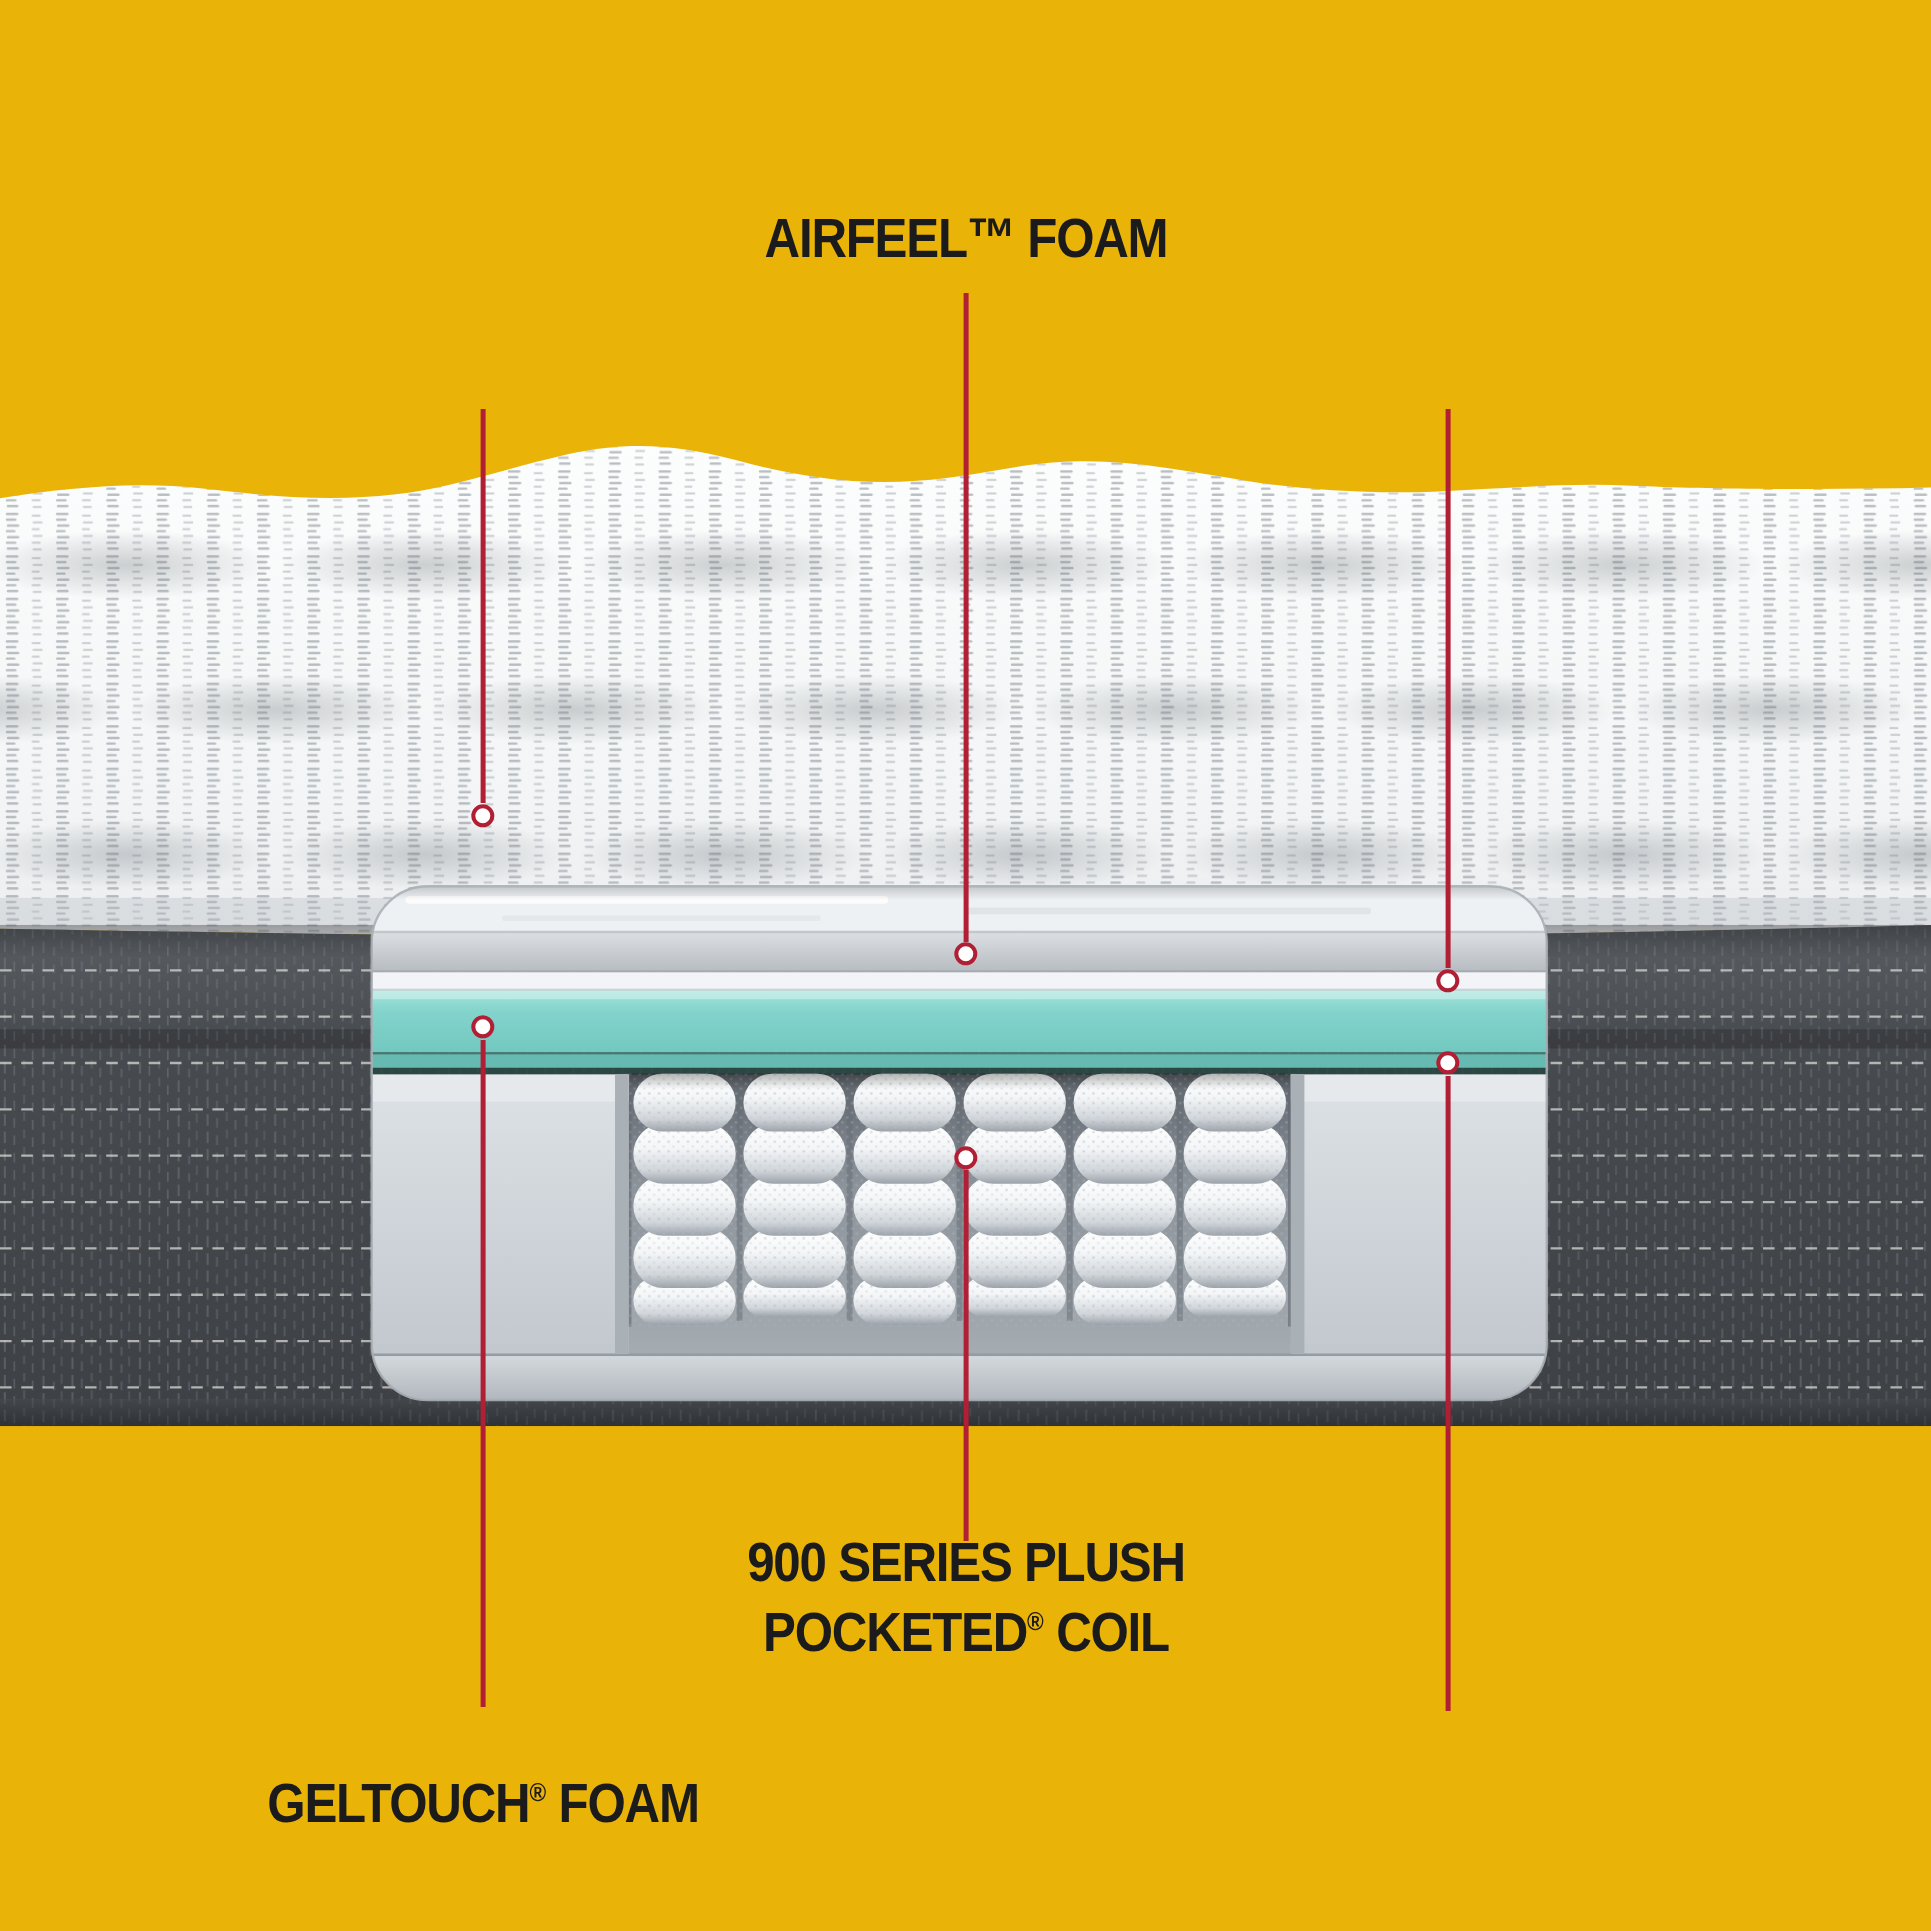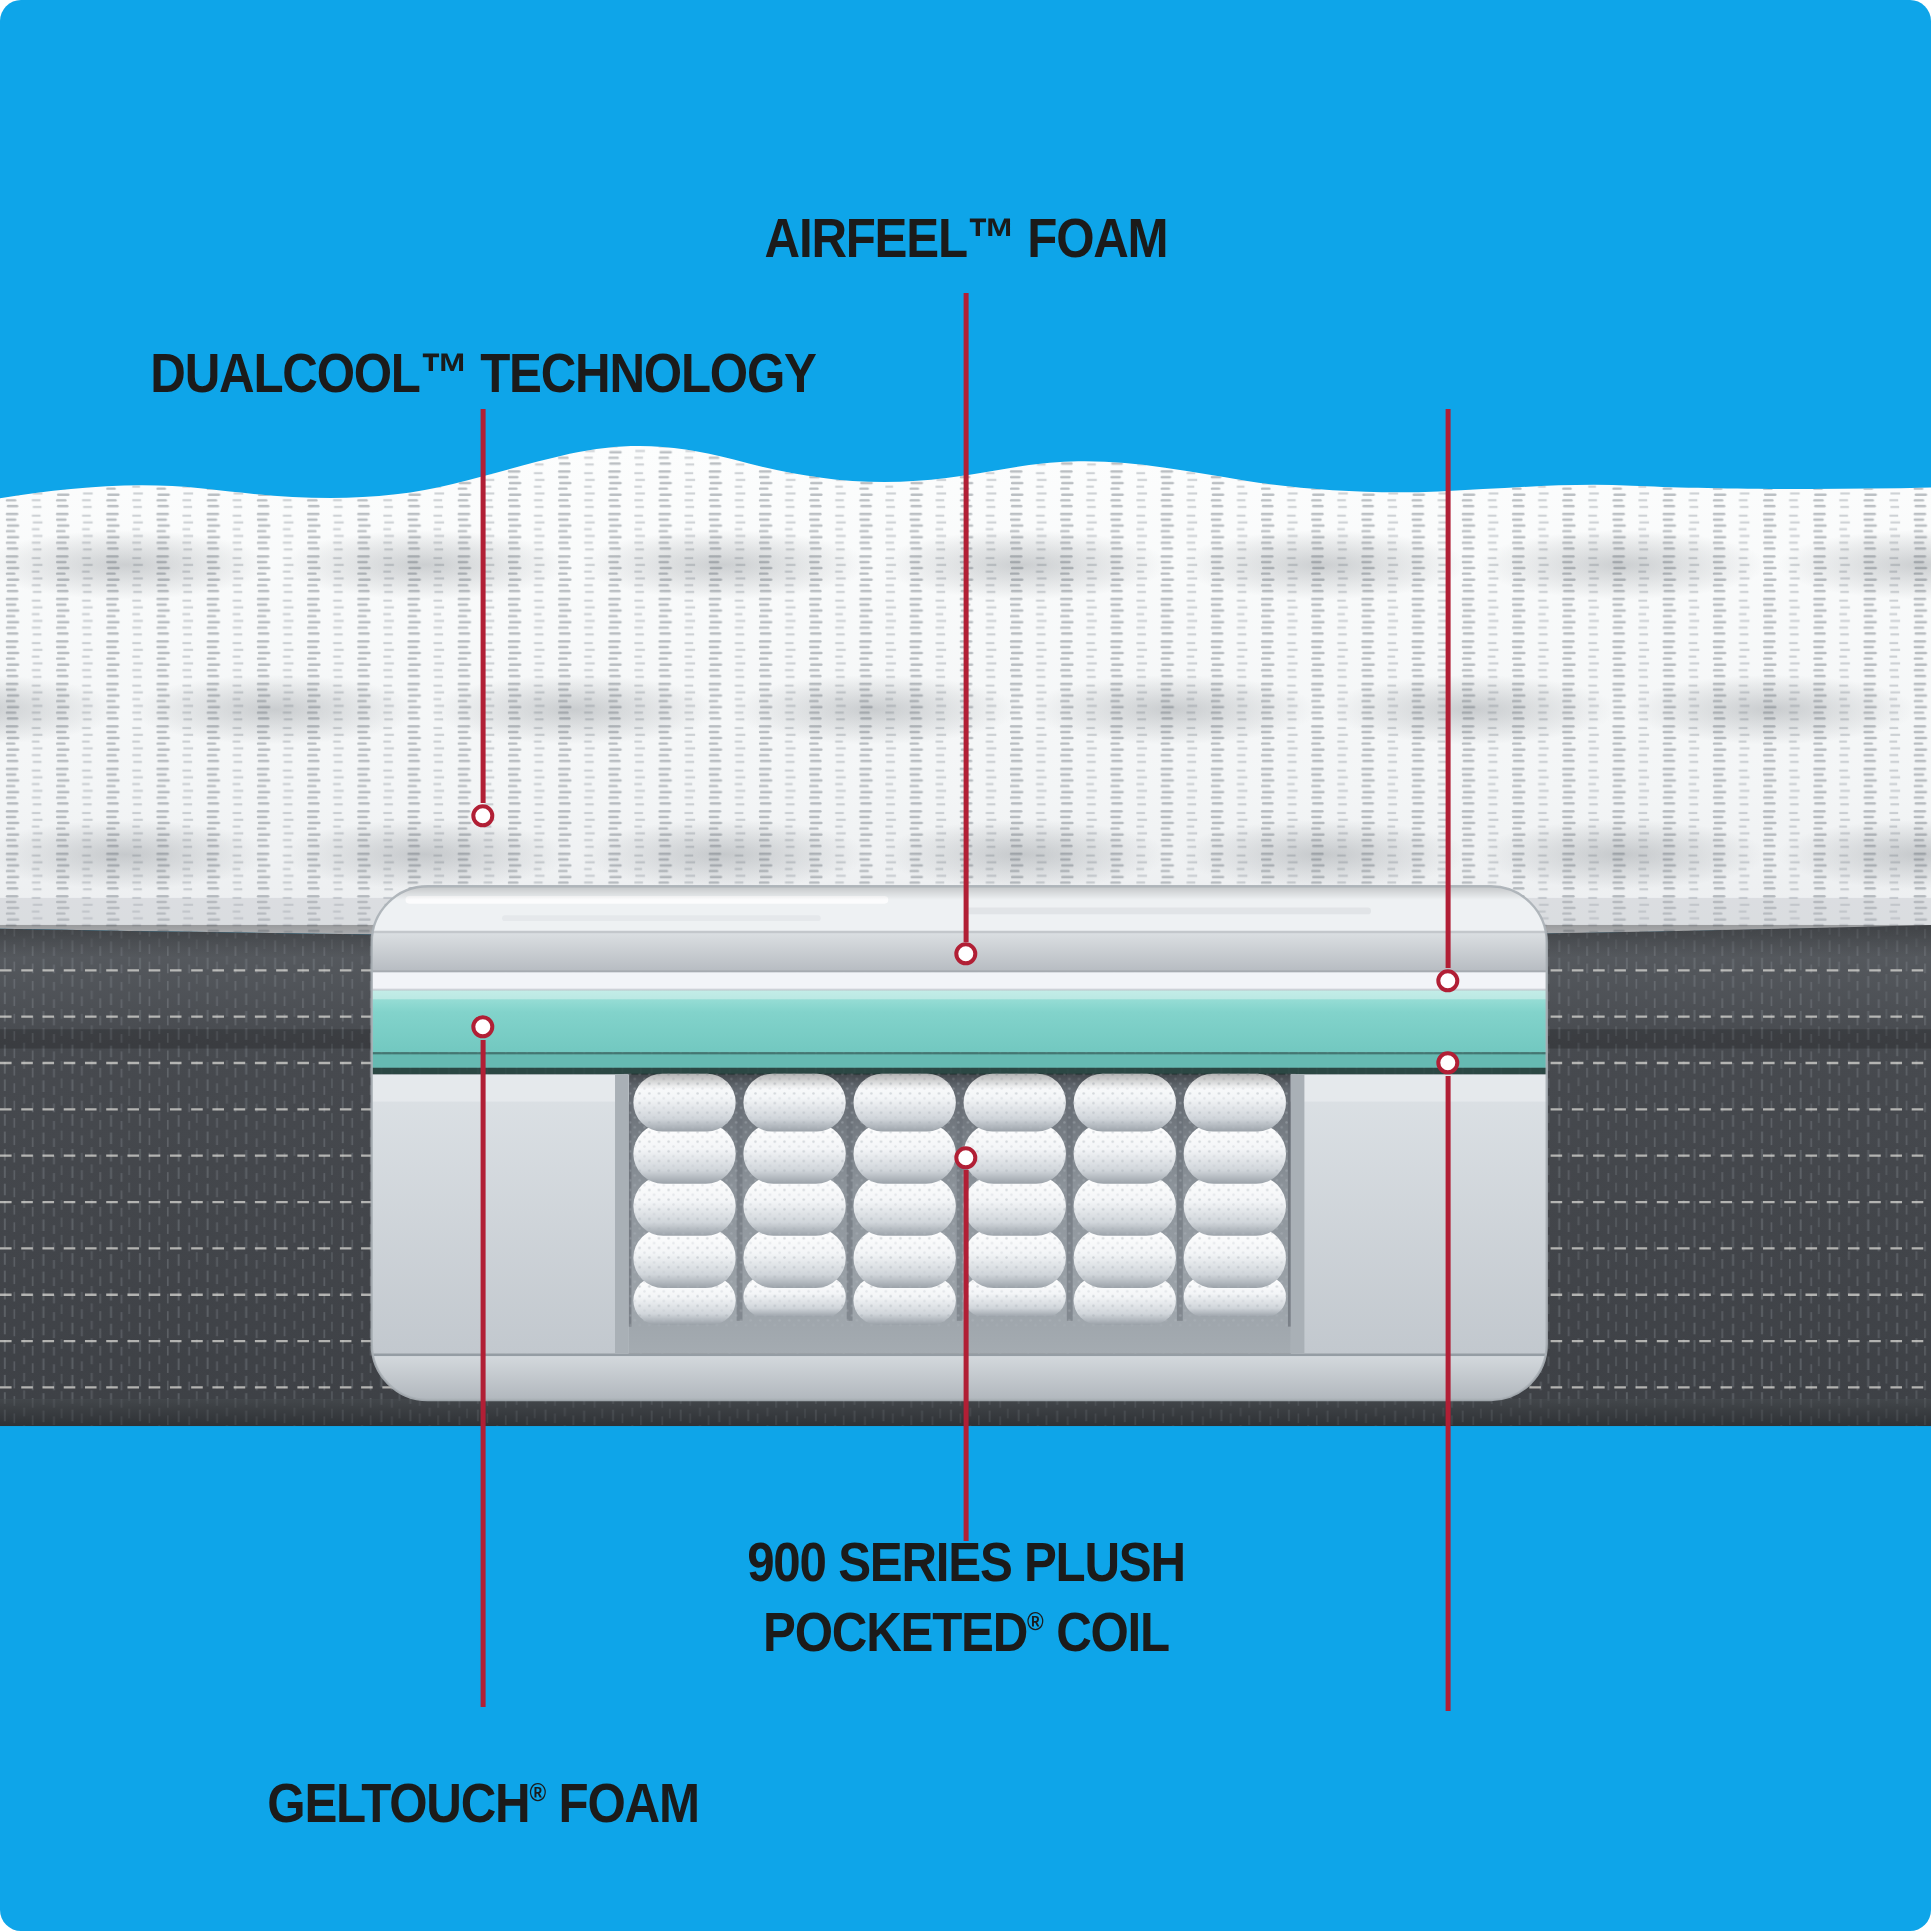--- a/index.html
+++ b/index.html
@@ -4,9 +4,8 @@
 <style>
   html,body{margin:0;padding:0;background:#ffffff;}
   .stage{
-    position:relative;width:1931px;height:1931px;background:#0ea5e9;overflow:hidden;
+    position:relative;width:1931px;height:1931px;background:#eab308;overflow:hidden;
     font-family:"Liberation Sans", sans-serif;
-    border-radius:21px;
   }
   .stage svg{position:absolute;left:0;top:0;}
   

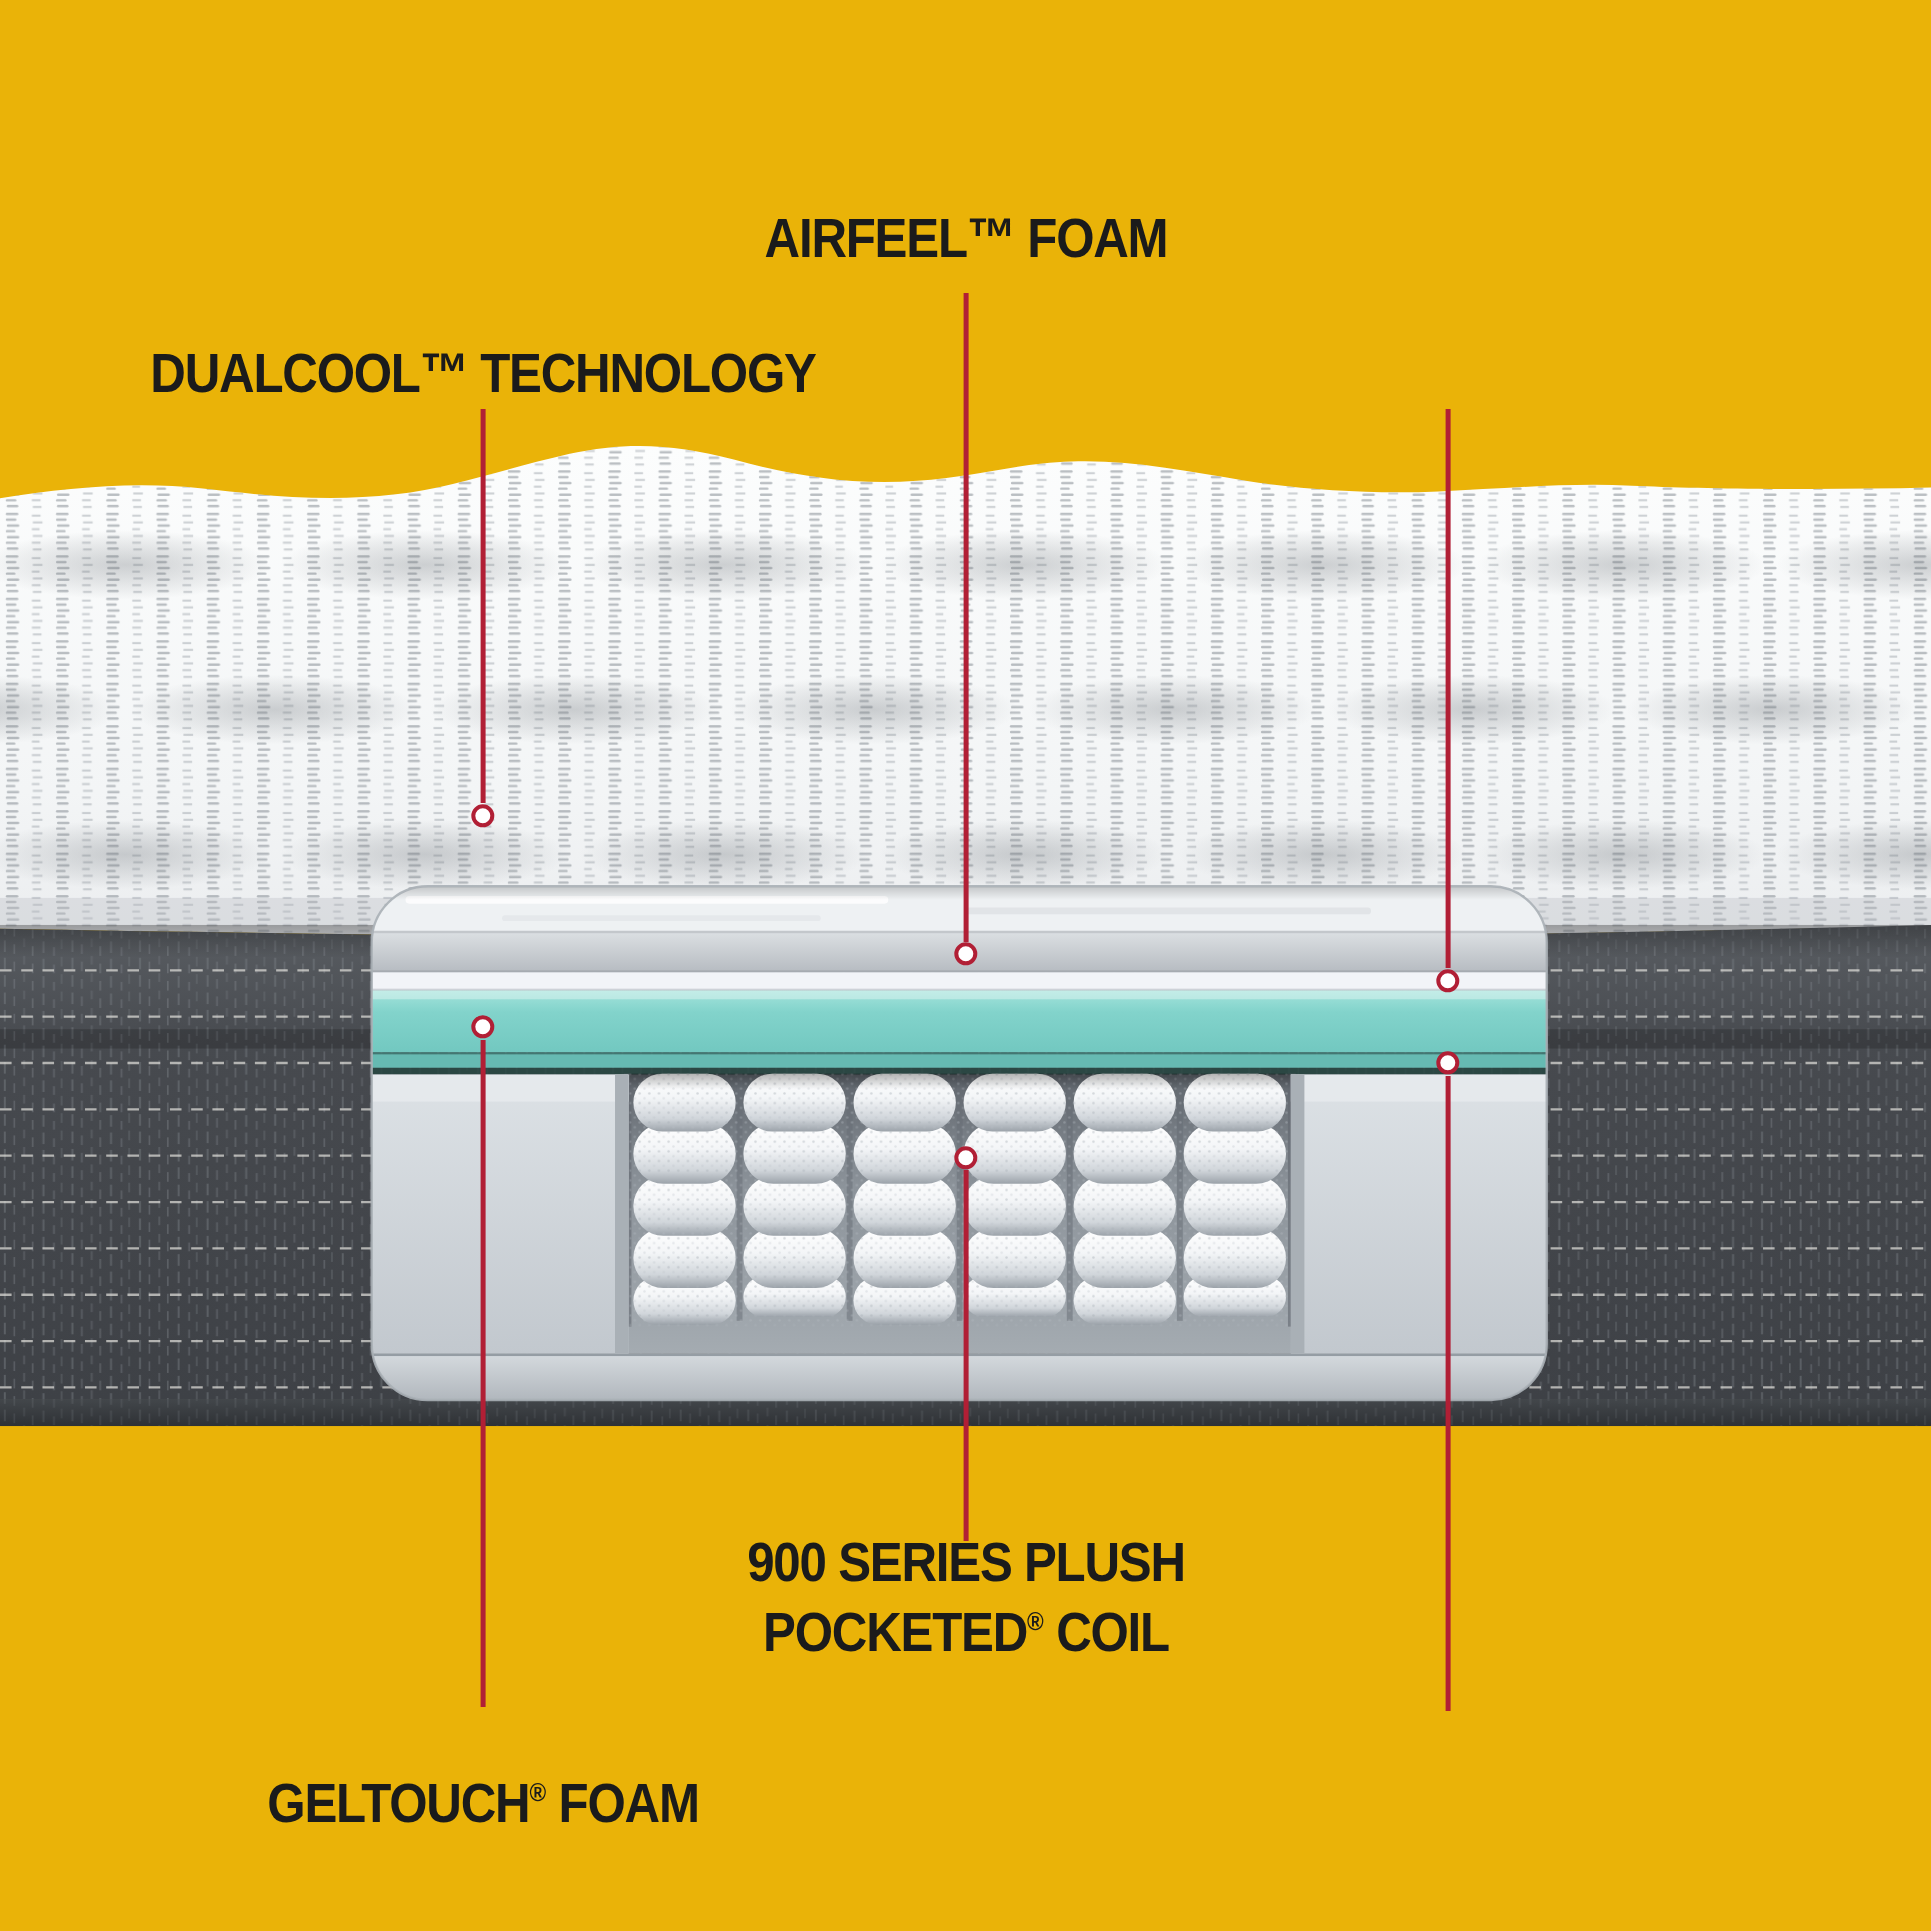--- a/index.html
+++ b/index.html
@@ -288,9 +288,6 @@
   <div class="label" style="left:966px;top:238px;">
     <span class="ln">AIRFEEL™ FOAM</span>
   </div>
-  <div class="label" style="left:483px;top:373px;">
-    <span class="ln">DUALCOOL™ TECHNOLOGY</span>
-  </div>
   <div class="label" style="left:966px;top:1597px;">
     <span class="ln">900 SERIES PLUSH</span>
     <span class="ln">POCKETED<sup>®</sup> COIL</span>

